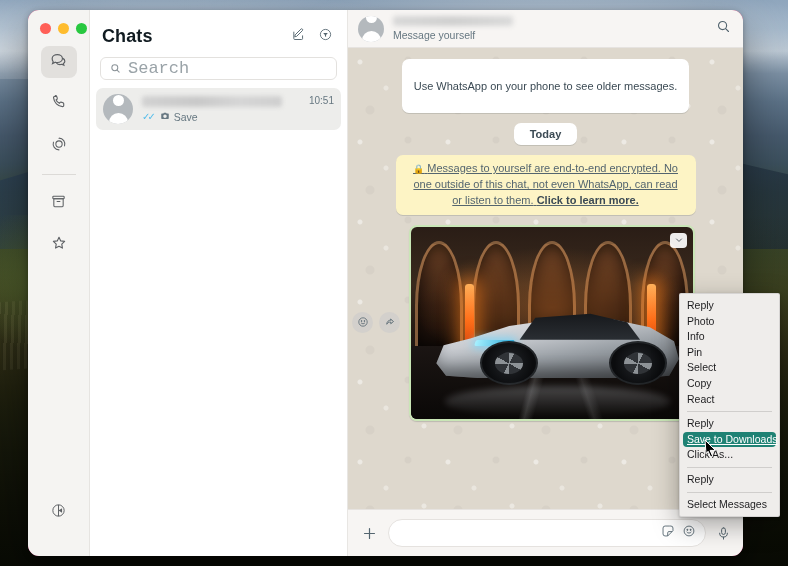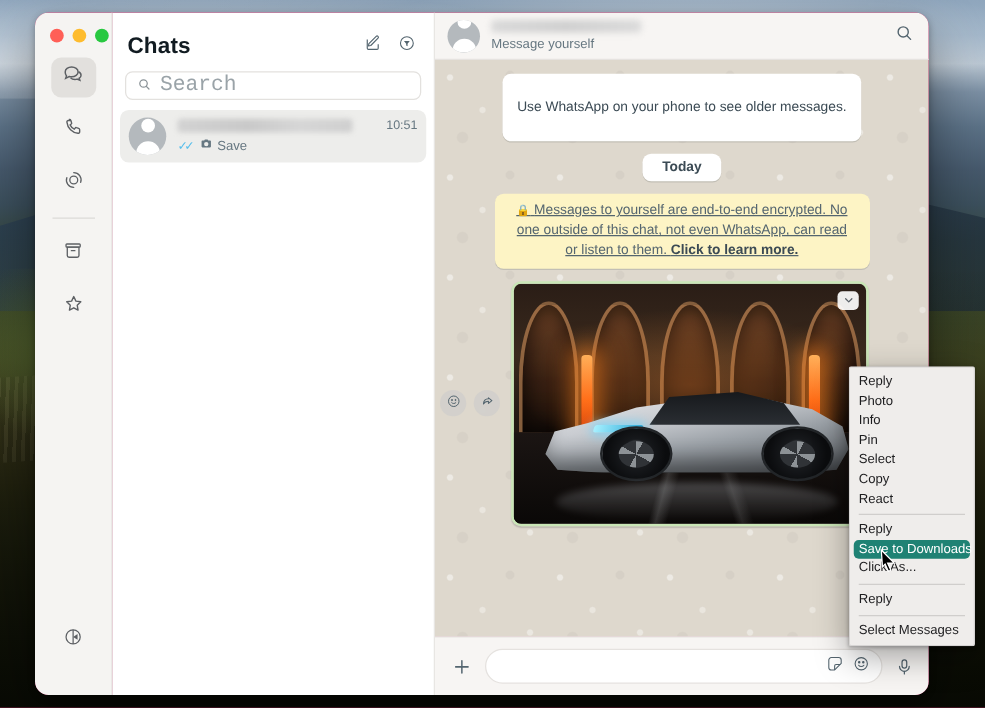--- a/index.html
+++ b/index.html
@@ -370,6 +370,7 @@
     margin: 0 3px;
     border-radius: 4px;
     padding: 0 4px;
+    text-decoration: underline;
   }
   .menu-sep { height: 1px; background: rgba(0,0,0,.13); margin: 4px 7px; }
 

